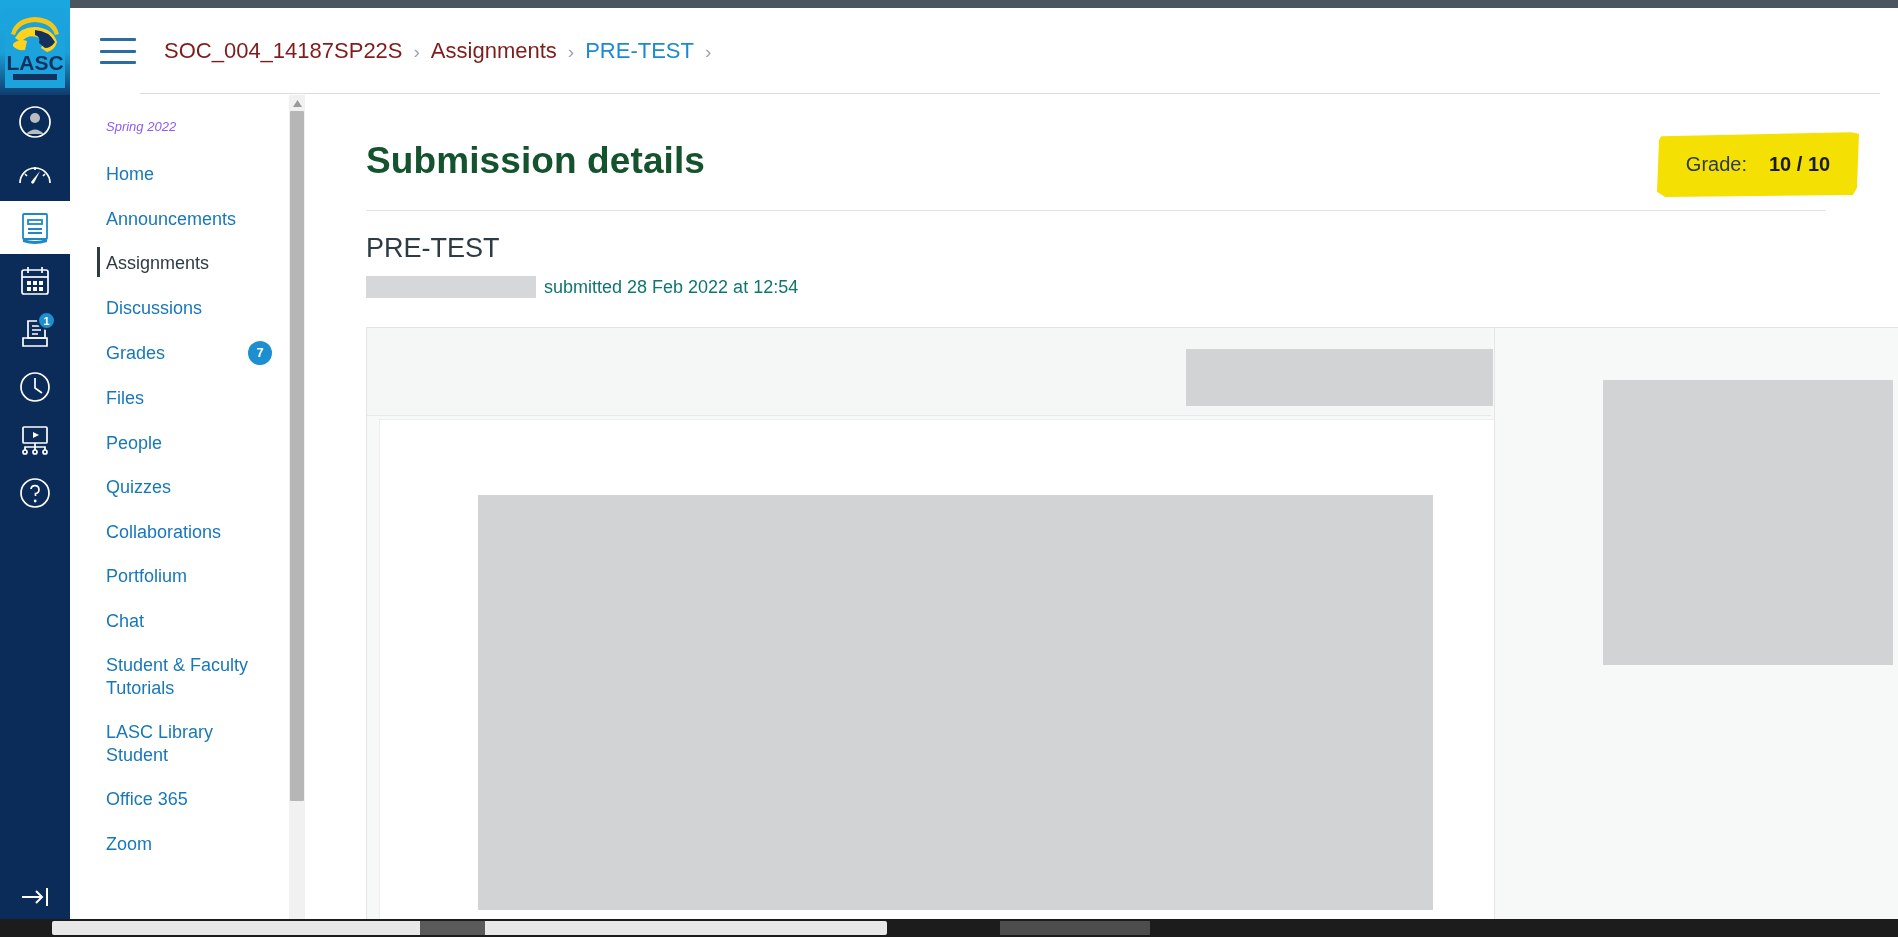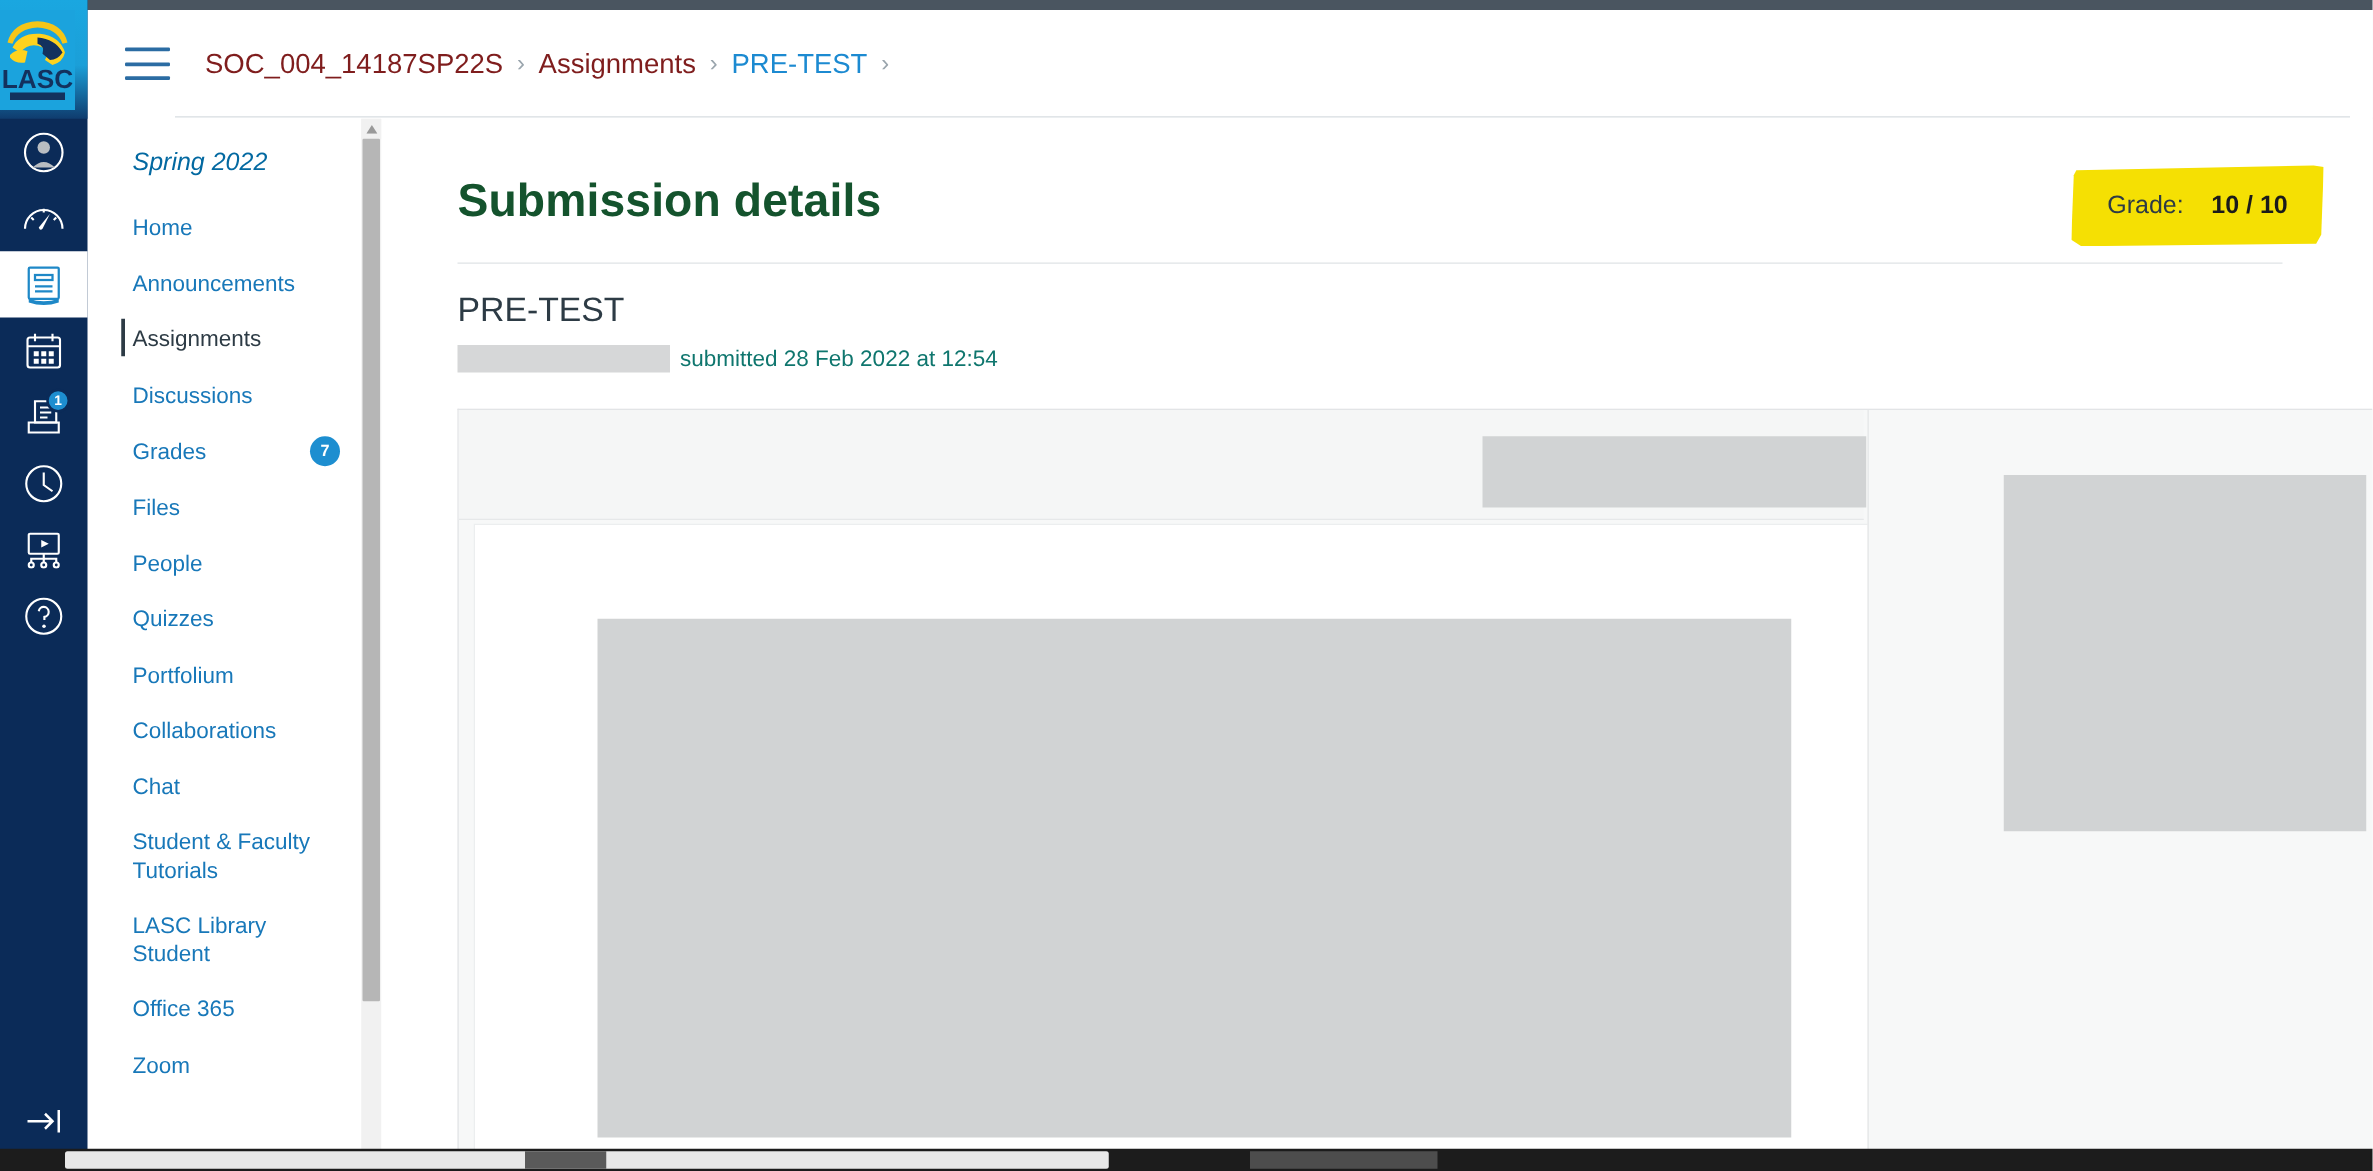--- a/index.html
+++ b/index.html
@@ -26,7 +26,7 @@
   .gn-logo {
     width:70px; height:95px;
     background:linear-gradient(180deg,#1aa7e0 0%, #1b9fd8 55%, #0f3c6e 100%);
-    display:flex; align-items:center; justify-content:flex-start;
+    display:flex; align-items:center; justify-content:center;
     overflow:hidden; flex:none;
   }
   .gn-icon {

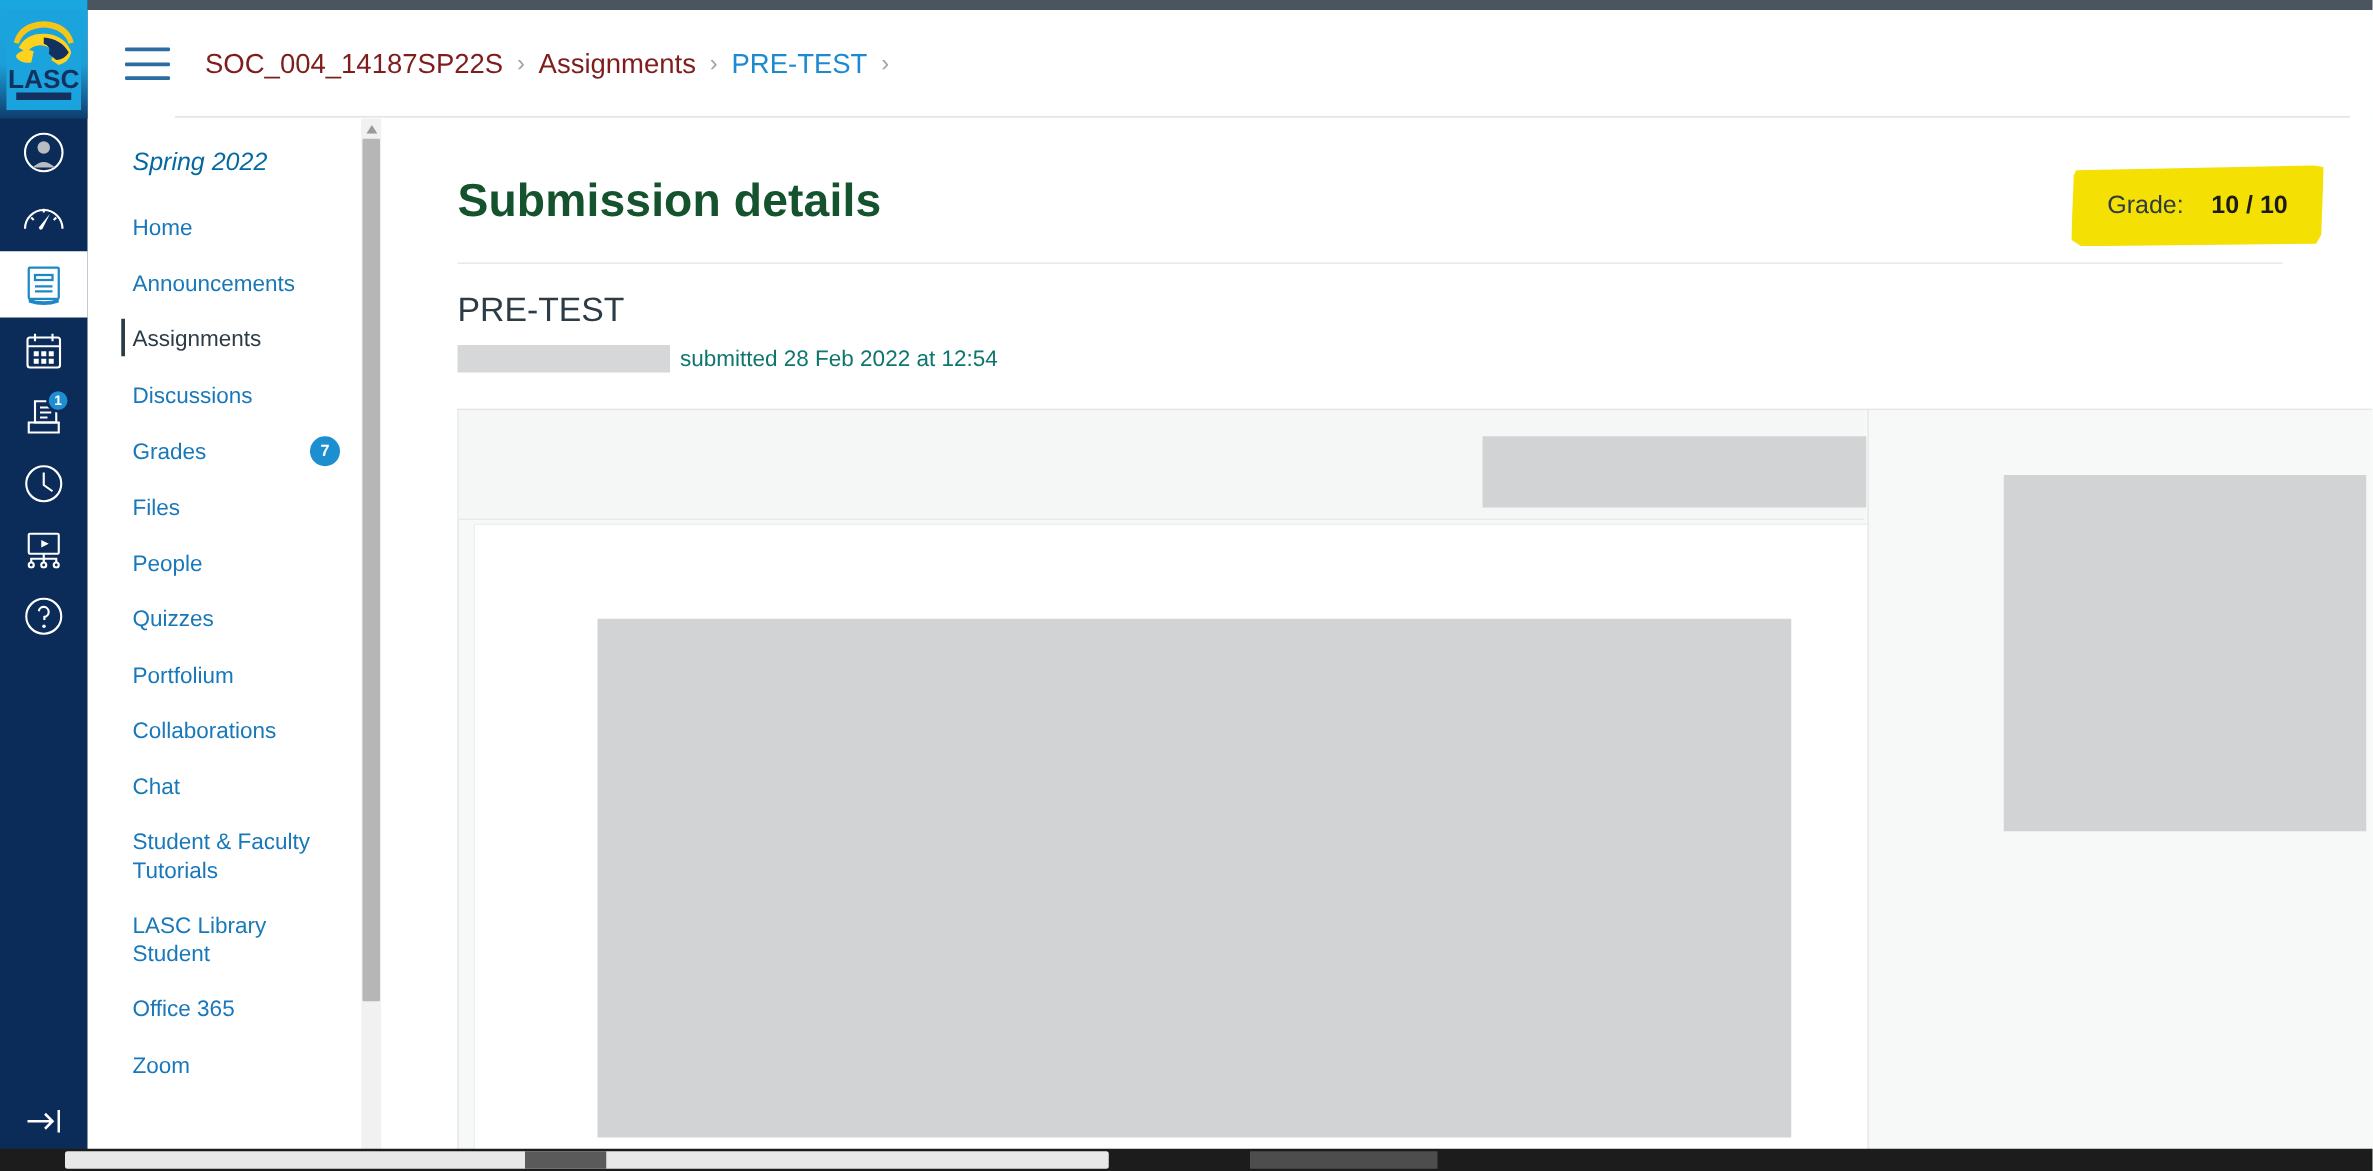--- a/index.html
+++ b/index.html
@@ -80,7 +80,7 @@
     overflow:hidden;
   }
   .term-label {
-    font-style:italic; color:#0369a1; font-size:20px;
+    font-style:italic; color:#8b5cf6; font-size:13px;
     padding:0 0 18px 36px;
   }
   .cn-item {

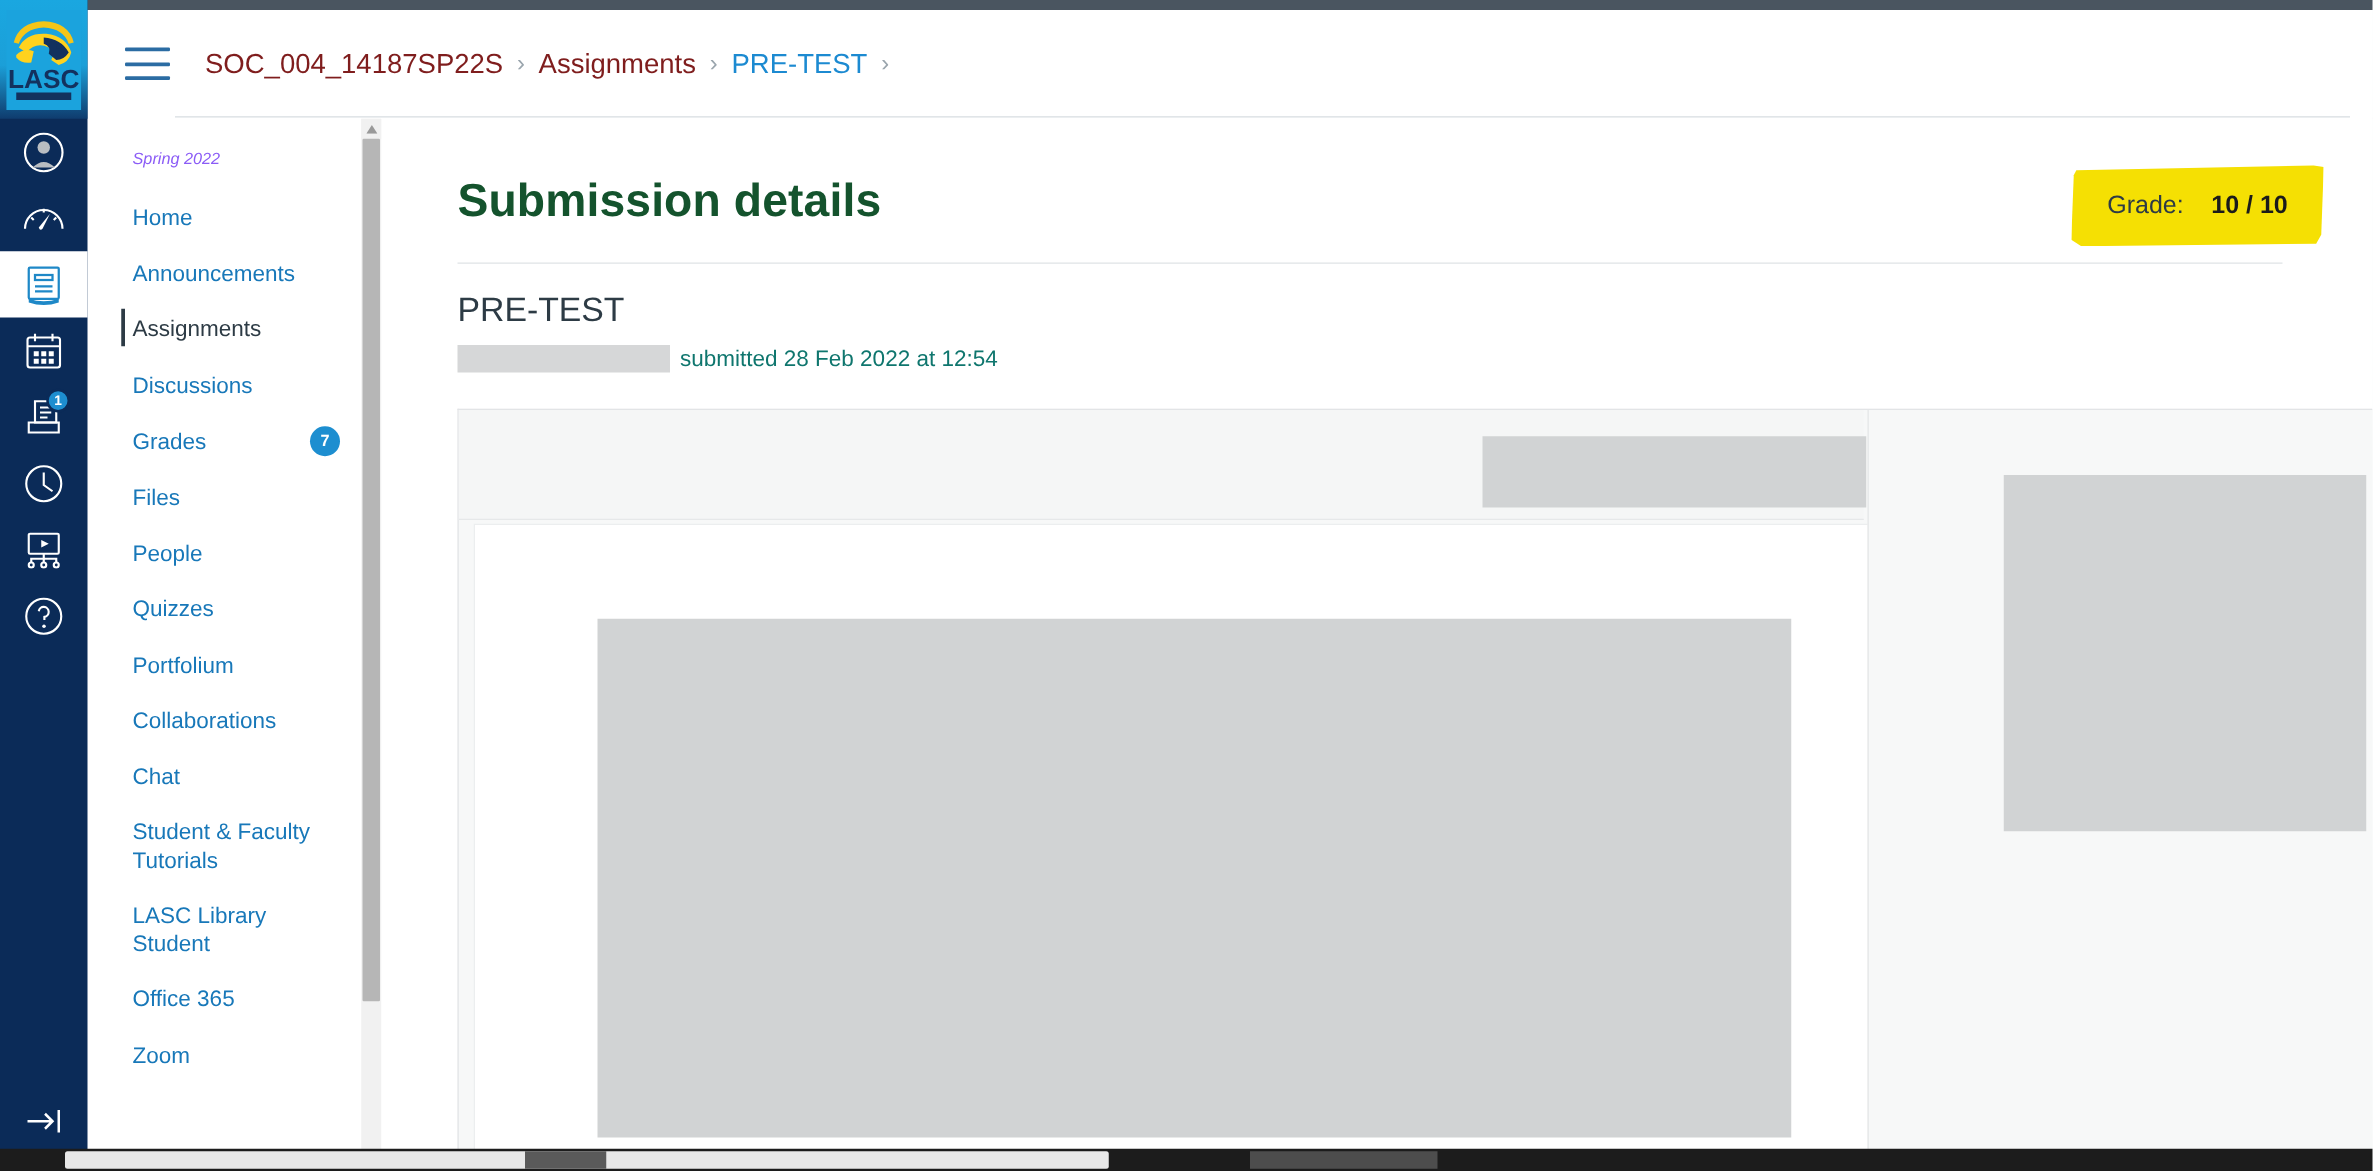--- a/index.html
+++ b/index.html
@@ -369,10 +369,10 @@
     <span class="cn-label">Quizzes</span>
   </div>
   <div class="cn-item">
+    <span class="cn-label">Collaborations</span>
+  </div>
+  <div class="cn-item">
     <span class="cn-label">Portfolium</span>
-  </div>
-  <div class="cn-item">
-    <span class="cn-label">Collaborations</span>
   </div>
   <div class="cn-item">
     <span class="cn-label">Chat</span>

